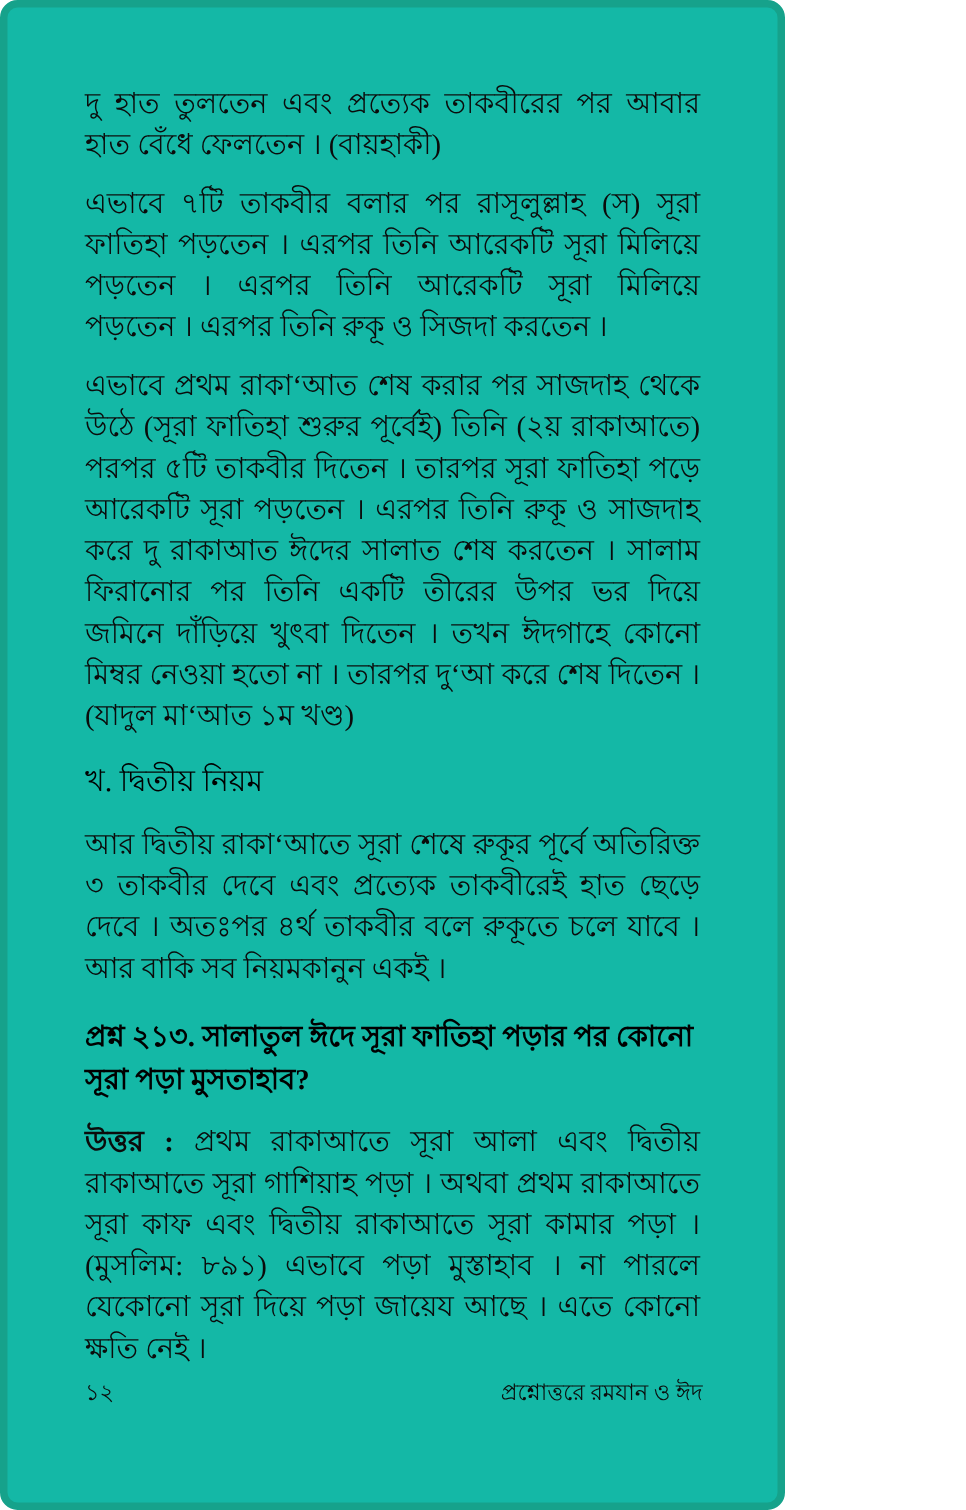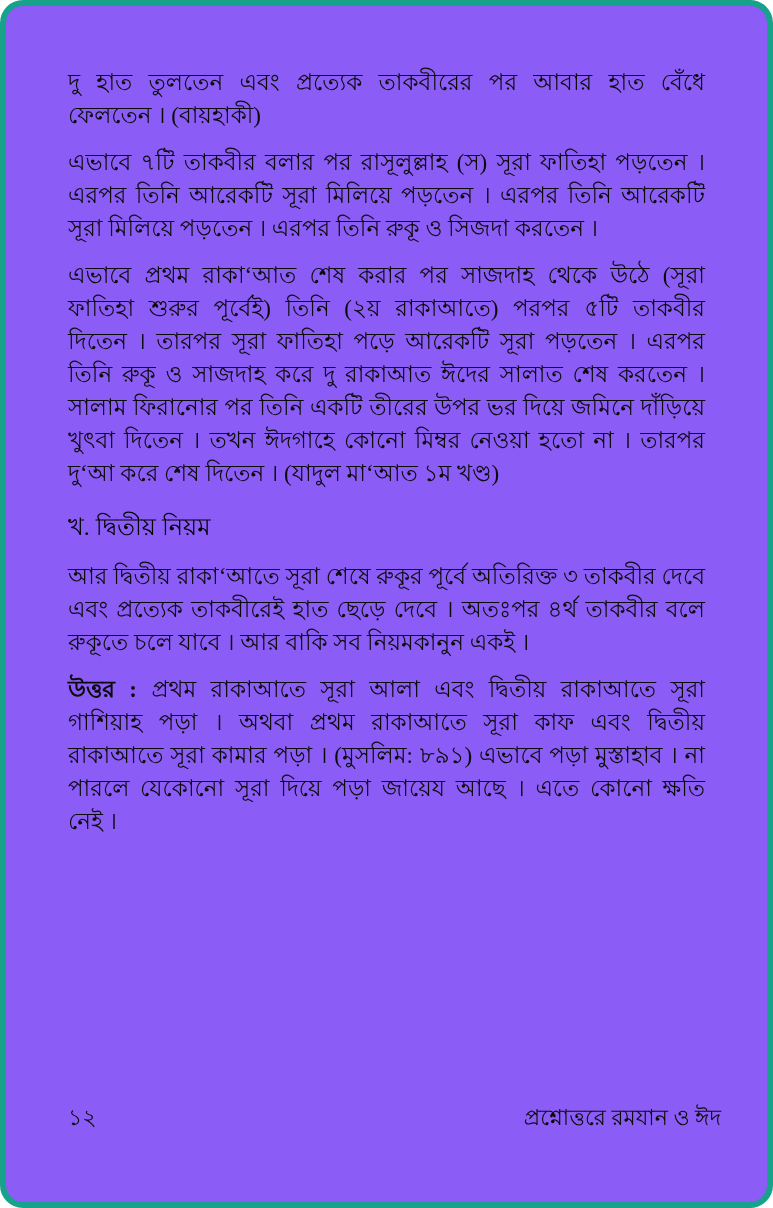--- a/index.html
+++ b/index.html
@@ -11,11 +11,11 @@
   }
   .page {
     position: relative;
-    width: 773px;
+    width: 628px;
     height: 1208px;
-    background: #8b5cf6;
+    background: #14b8a6;
     border: 6px solid #16a28b;
-    border-radius: 23px;
+    border-radius: 14px;
     overflow: hidden;
   }
   .content {

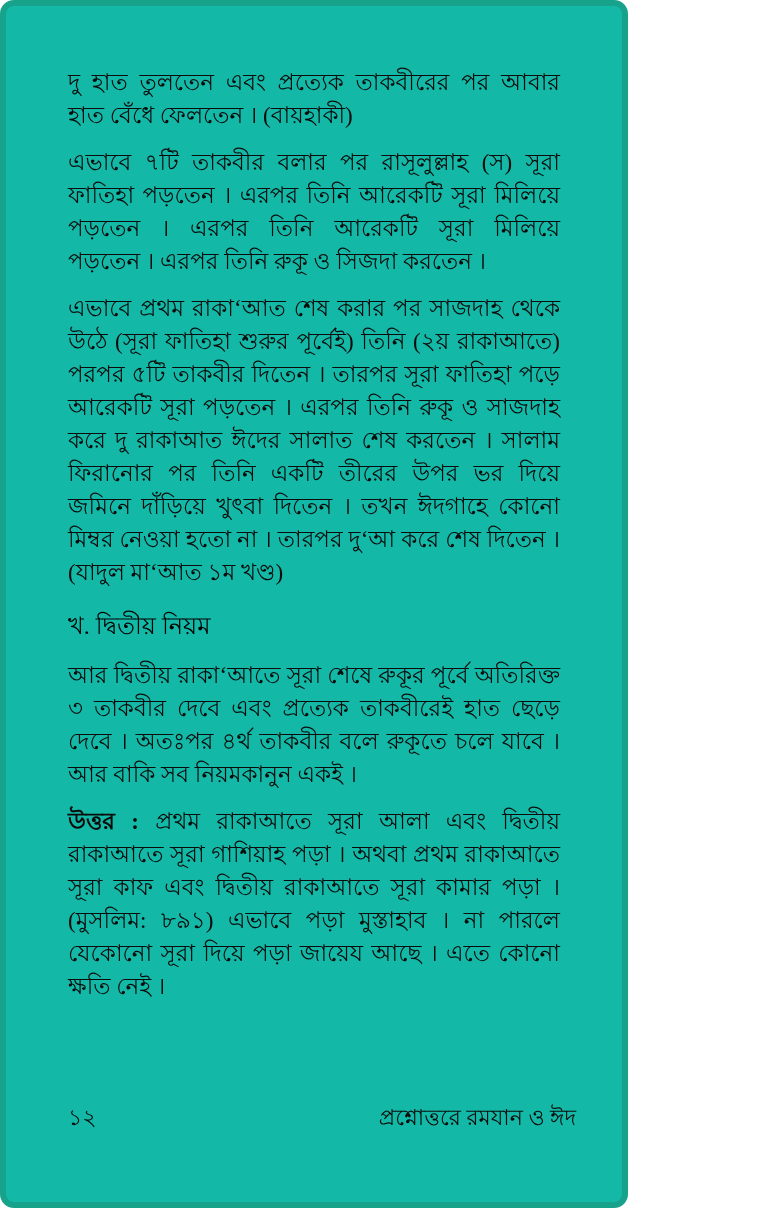--- a/index.html
+++ b/index.html
@@ -72,6 +72,7 @@
     <p class="para">এভাবে প্রথম রাকা‘আত শেষ করার পর সাজদাহ থেকে উঠে (সূরা ফাতিহা শুরুর পূর্বেই) তিনি (২য় রাকাআতে) পরপর ৫টি তাকবীর দিতেন&nbsp;। তারপর সূরা ফাতিহা পড়ে আরেকটি সূরা পড়তেন&nbsp;। এরপর তিনি রুকূ ও সাজদাহ করে দু রাকাআত ঈদের সালাত শেষ করতেন&nbsp;। সালাম ফিরানোর পর তিনি একটি তীরের উপর ভর দিয়ে জমিনে দাঁড়িয়ে খুৎবা দিতেন&nbsp;। তখন ঈদগাহে কোনো মিম্বর নেওয়া হতো না&nbsp;। তারপর দু‘আ করে শেষ দিতেন&nbsp;। (যাদুল মা‘আত ১ম খণ্ড)</p>
     <h2 class="section-heading">খ. দ্বিতীয় নিয়ম</h2>
     <p class="para">আর দ্বিতীয় রাকা‘আতে সূরা শেষে রুকূর পূর্বে অতিরিক্ত ৩ তাকবীর দেবে এবং প্রত্যেক তাকবীরেই হাত ছেড়ে দেবে&nbsp;। অতঃপর ৪র্থ তাকবীর বলে রুকূতে চলে যাবে&nbsp;। আর বাকি সব নিয়মকানুন একই&nbsp;।</p>
+    <h2 class="question-heading">প্রশ্ন ২১৩. সালাতুল ঈদে সূরা ফাতিহা পড়ার পর কোনো সূরা পড়া মুসতাহাব?</h2>
     <p class="para">
       <span class="answer-label">উত্তর&nbsp;:</span>
       <span>প্রথম রাকাআতে সূরা আলা এবং দ্বিতীয় রাকাআতে সূরা গাশিয়াহ পড়া&nbsp;। অথবা প্রথম রাকাআতে সূরা কাফ এবং দ্বিতীয় রাকাআতে সূরা কামার পড়া&nbsp;। (মুসলিম: ৮৯১) এভাবে পড়া মুস্তাহাব&nbsp;। না পারলে যেকোনো সূরা দিয়ে পড়া জায়েয আছে&nbsp;। এতে কোনো ক্ষতি নেই&nbsp;।</span>

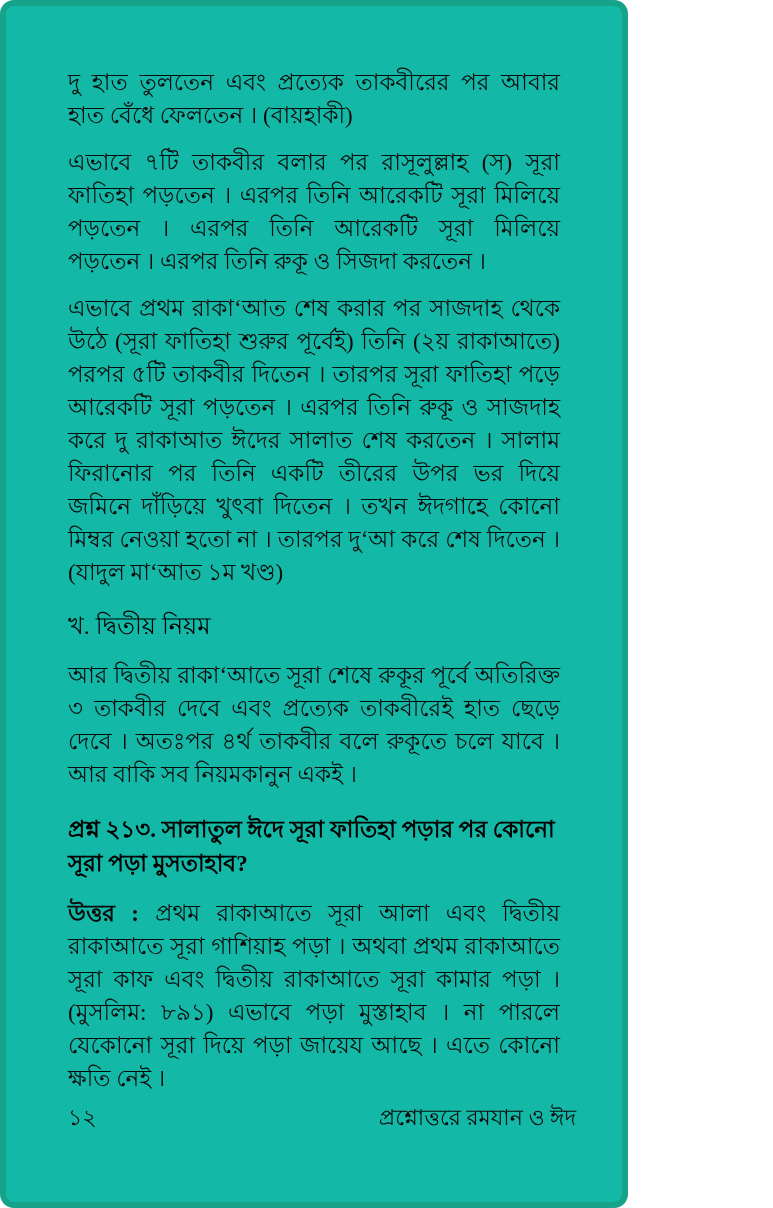--- a/index.html
+++ b/index.html
@@ -50,12 +50,12 @@
   .footer {
     position: absolute;
     left: 62px;
-    right: 46px;
+    right: 60px;
     top: 1094px;
     display: flex;
     justify-content: space-between;
     align-items: baseline;
-    font-size: 22px;
+    font-size: 18px;
     color: #0b0b0b;
   }
   .footer .book-title {

